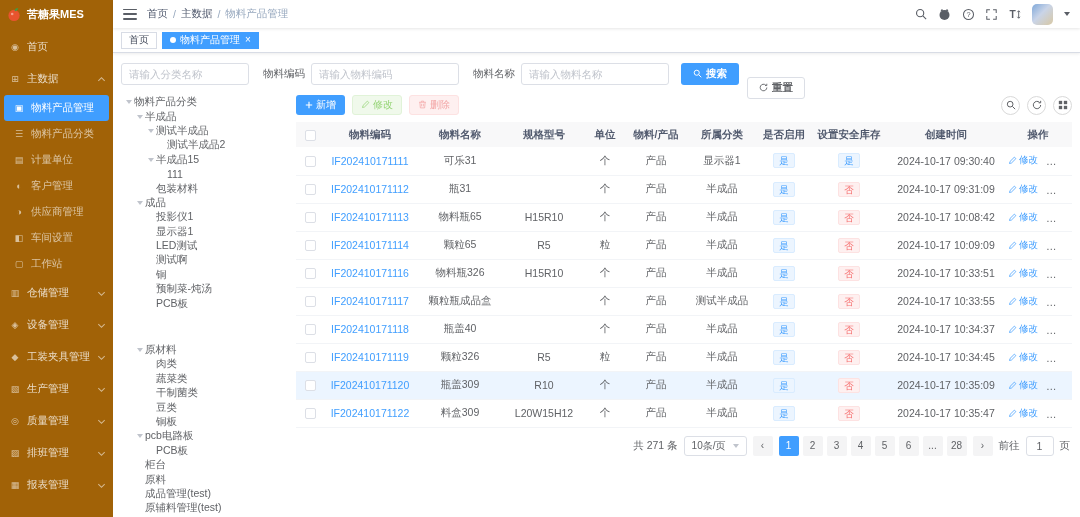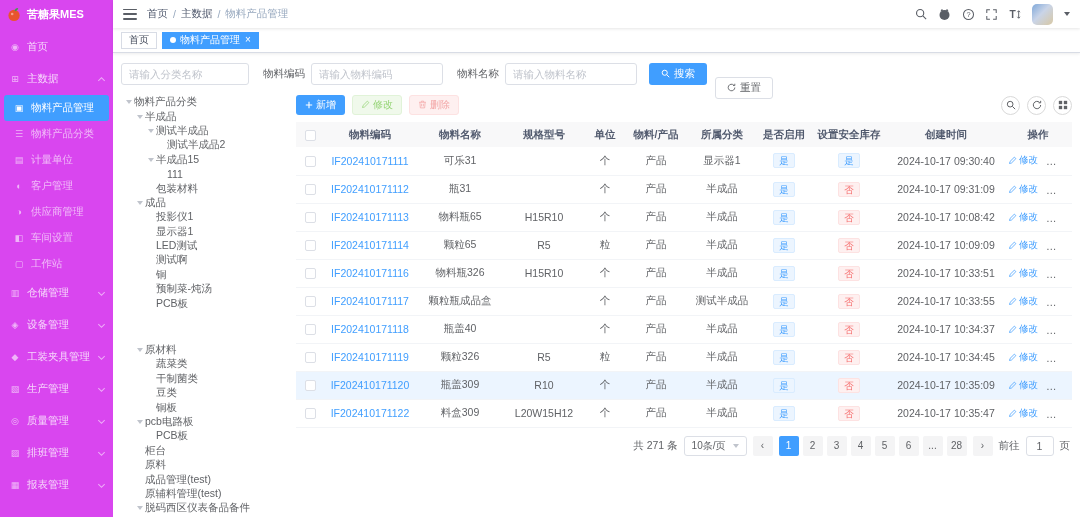--- a/index.html
+++ b/index.html
@@ -8,7 +8,7 @@
   .app { display:flex; width:1080px; height:517px; }
 
   
-  .sidebar { width:113px; flex-shrink:0; background:#d946ef; display:flex; flex-direction:column; overflow:hidden; }
+  .sidebar { width:113px; flex-shrink:0; background:#a16207; display:flex; flex-direction:column; overflow:hidden; }
   .logo-bar { height:28px; display:flex; align-items:center; padding:0 7px; gap:5px; flex-shrink:0; cursor:pointer; }
   .logo-title { color:#fff; font-size:11px; font-weight:bold; white-space:nowrap; }
   .menu { flex:1; overflow:hidden; padding-top:3px; }

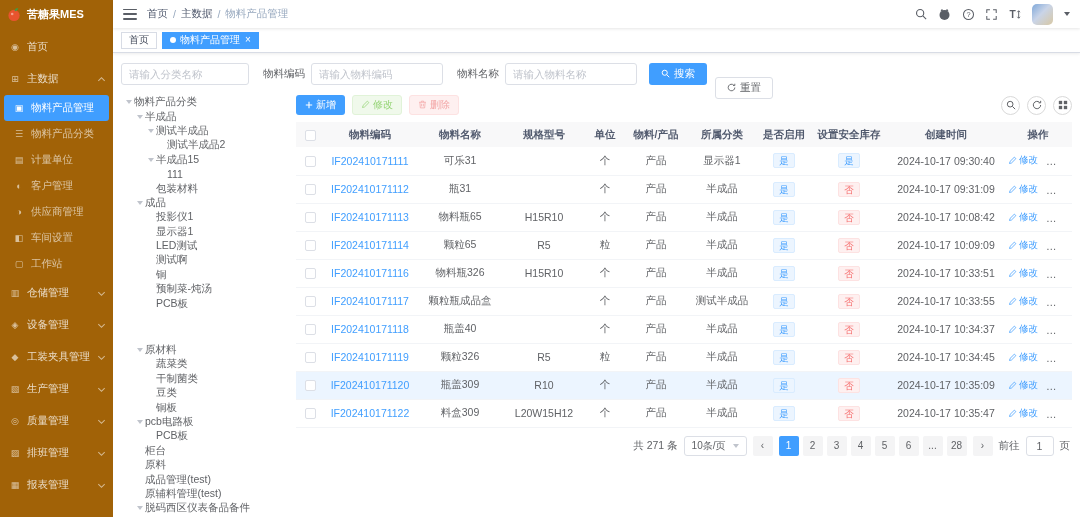--- a/index.html
+++ b/index.html
@@ -47,7 +47,7 @@
   .input::placeholder { color:#c0c4cc; }
   .tree-search { width:128px; }
   .q-label { font-size:10.5px; color:#606266; margin:0 6px 0 14px; }
-  .q-input { width:132px; }
+  .q-input { width:148px; }
   .btn { height:22px; border-radius:3px; font-size:10.5px; display:inline-flex; align-items:center; gap:4px; padding:0 11px; cursor:pointer; border:1px solid transparent; font-family:inherit; }
   .btn-primary { background:#409eff; color:#fff; margin-left:12px; }
   .btn-plain { background:#fff; color:#606266; border-color:#dcdfe6; margin-left:8px;margin-top:28px; }

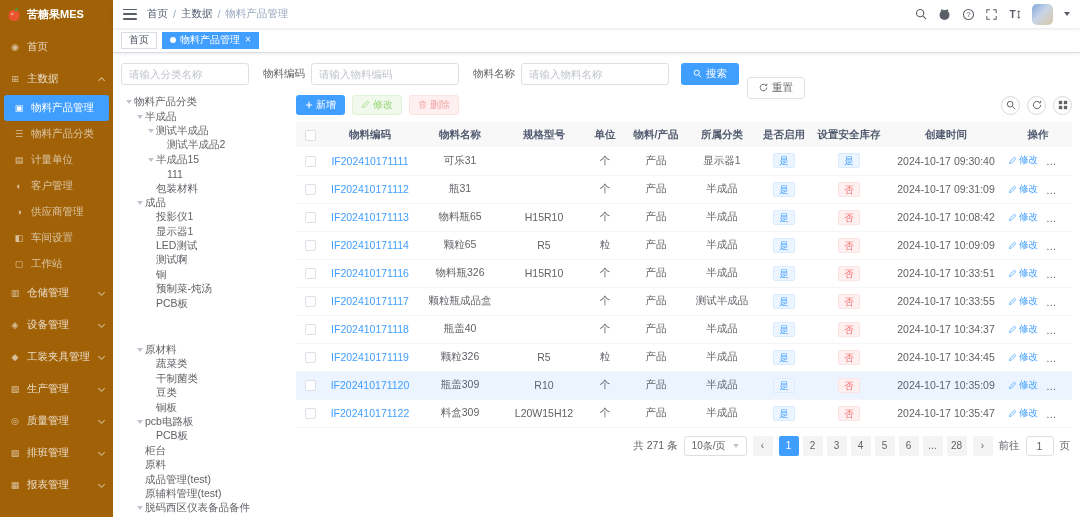--- a/index.html
+++ b/index.html
@@ -48,7 +48,7 @@
   .tree-search { width:128px; }
   .q-label { font-size:10.5px; color:#606266; margin:0 6px 0 14px; }
   .q-input { width:148px; }
-  .btn { height:22px; border-radius:3px; font-size:10.5px; display:inline-flex; align-items:center; gap:4px; padding:0 11px; cursor:pointer; border:1px solid transparent; font-family:inherit; }
+  .btn { height:22px; border-radius:3px; font-size:10.5px; display:inline-flex; align-items:center; gap:4px; padding:0 11px; cursor:pointer; border:1px solid transparent; font-family:inherit;font-weight:bold; }
   .btn-primary { background:#409eff; color:#fff; margin-left:12px; }
   .btn-plain { background:#fff; color:#606266; border-color:#dcdfe6; margin-left:8px;margin-top:28px; }
 

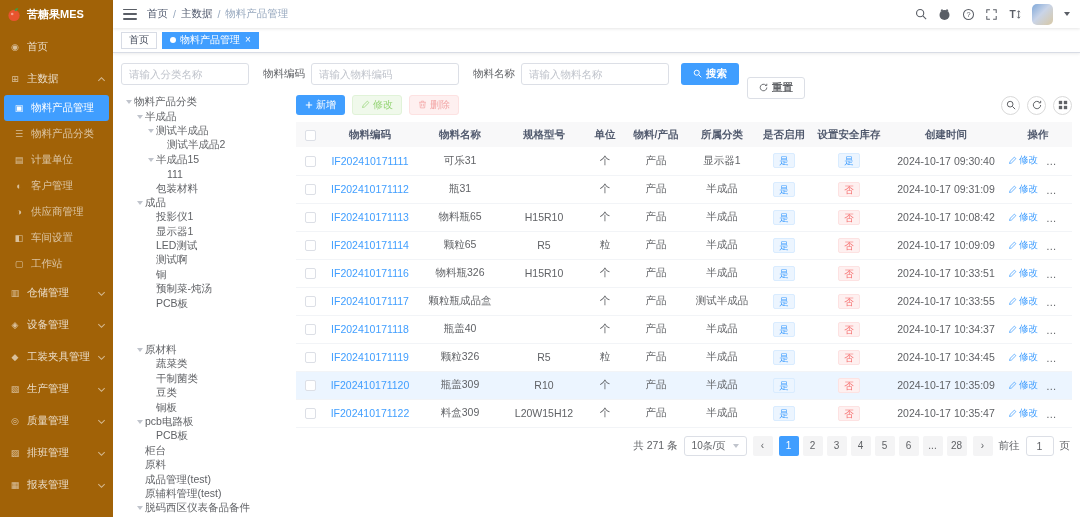--- a/index.html
+++ b/index.html
@@ -347,6 +347,10 @@
             </div>
             <div class="tree-node" style="padding-left: 24px;">
               <span class="tree-arrow"></span>
+              <span>肉类</span>
+            </div>
+            <div class="tree-node" style="padding-left: 24px;">
+              <span class="tree-arrow"></span>
               <span>蔬菜类</span>
             </div>
             <div class="tree-node" style="padding-left: 24px;">

